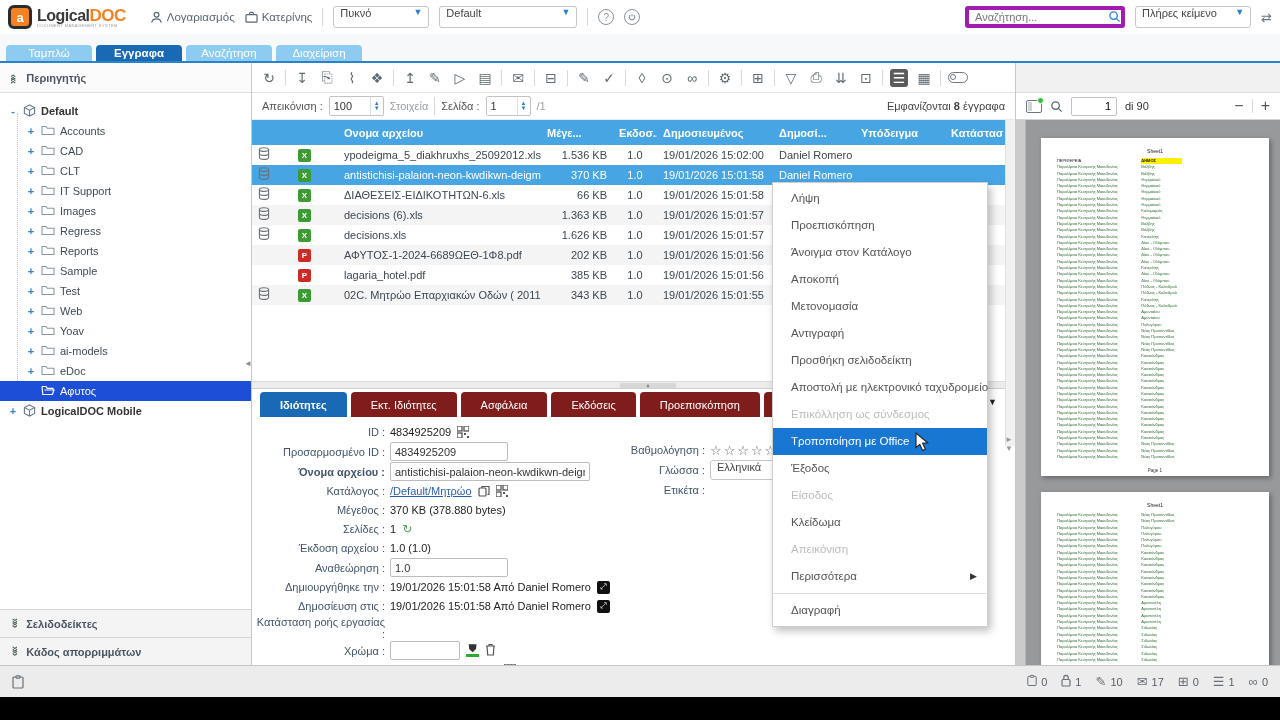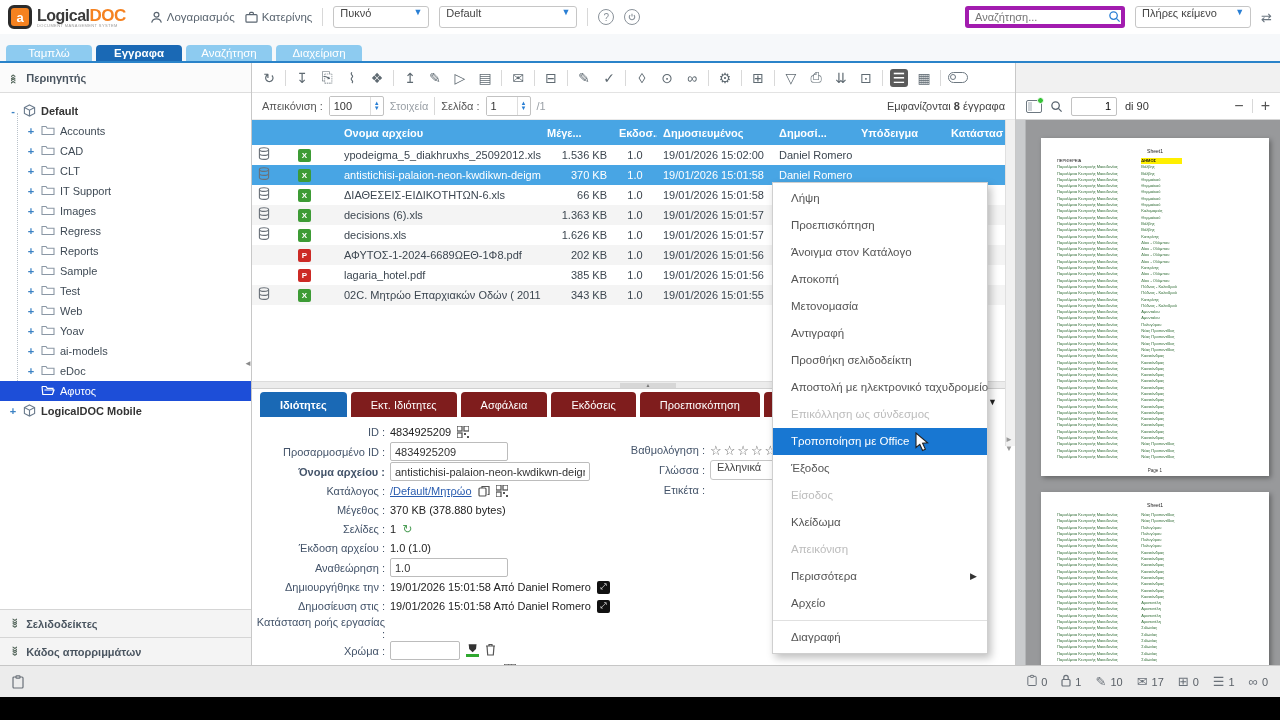--- a/index.html
+++ b/index.html
@@ -1056,7 +1056,6 @@
       <li>Κλείδωμα</li>
       <li class="dis">Απεικόνιση</li>
       <li>Περισσότερα<span class="sub">▶</span></li>
-      <li>Αρχείο</li>
       <li class="msep"></li>
       <li>Διαγραφή</li>
     </ul>

